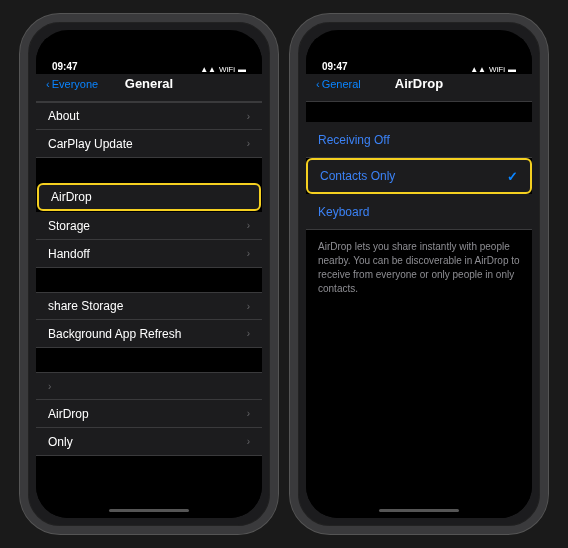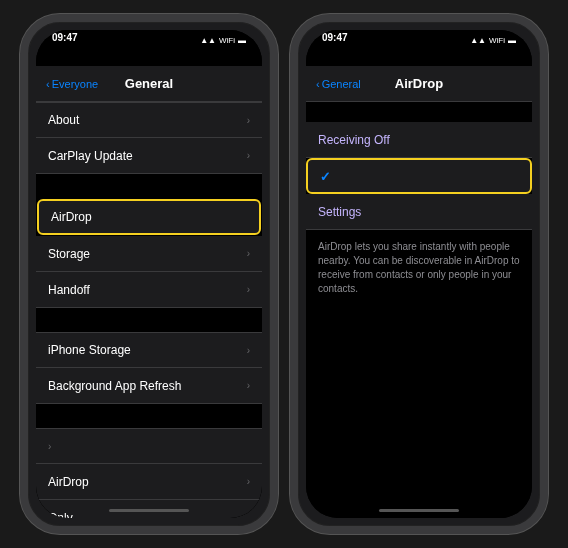--- a/index.html
+++ b/index.html
@@ -65,14 +65,14 @@
     
     .status-bar {
       position: absolute;
-      top: 0;
+      top: 8px;
       left: 0;
       right: 0;
       height: 36px;
       display: flex;
       align-items: flex-end;
       justify-content: space-between;
-      padding: 0 16px 21px;
+      padding: 0 16px 0;
       background: #000;
       z-index: 5;
     }

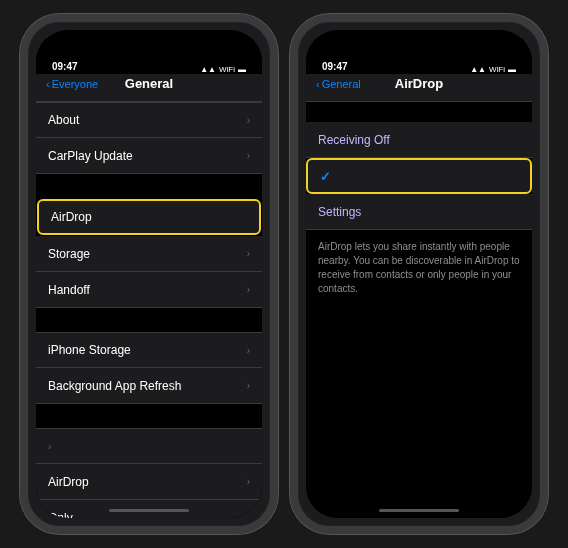--- a/index.html
+++ b/index.html
@@ -148,7 +148,7 @@
     .list-item {
       background: #1c1c1e;
       border-bottom: 0.5px solid #3a3a3c;
-      height: 36px;
+      height: 28px;
       display: flex;
       align-items: center;
       padding: 0 12px;

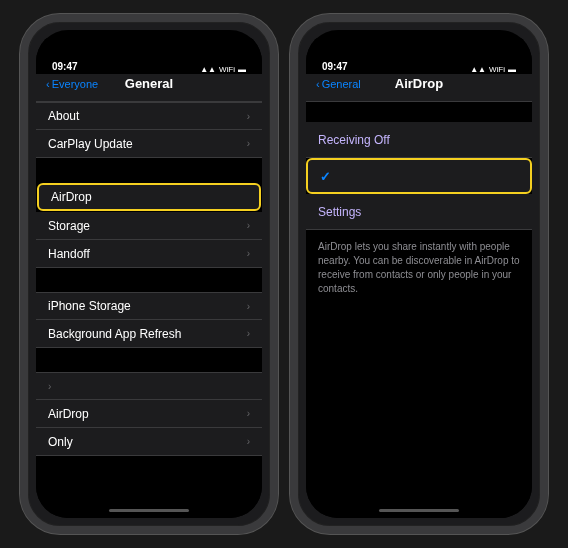--- a/index.html
+++ b/index.html
@@ -214,7 +214,7 @@
     }
 
     .airdrop-item-text {
-      color: #c4b5fd;
+      color: #3b82f6;
       font-size: 12px;
       flex: 1;
     }

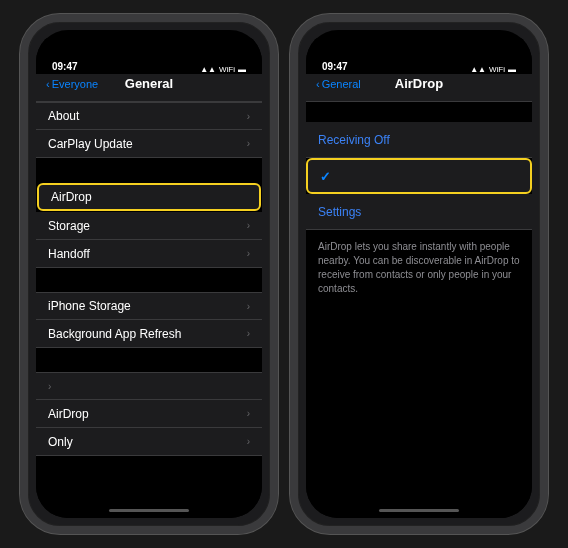--- a/index.html
+++ b/index.html
@@ -376,6 +376,7 @@
         </div>
 
         <div class="airdrop-item selected">
+          <span class="airdrop-item-text">Contacts Only</span>
           <span class="airdrop-check">✓</span>
         </div>
 

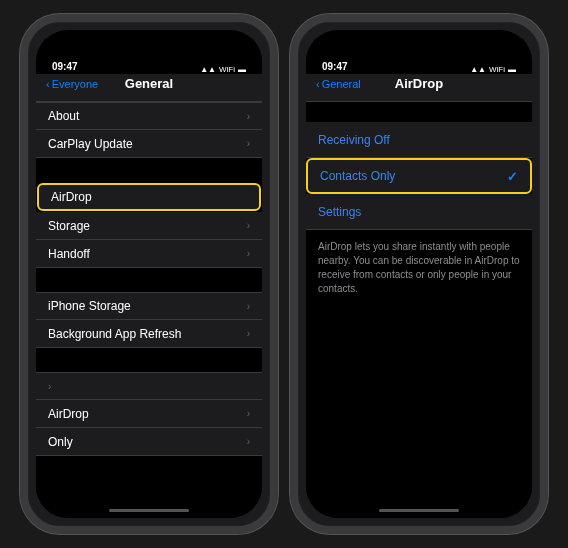--- a/index.html
+++ b/index.html
@@ -381,7 +381,7 @@
         </div>
 
         <div class="airdrop-item">
-          <span class="airdrop-item-text">Settings</span>
+          <span class="airdrop-item-text">Keyboard</span>
         </div>
 
         <div class="airdrop-description">AirDrop lets you share instantly with people nearby. You can be discoverable in AirDrop to receive from contacts or only people in your contacts.</div>

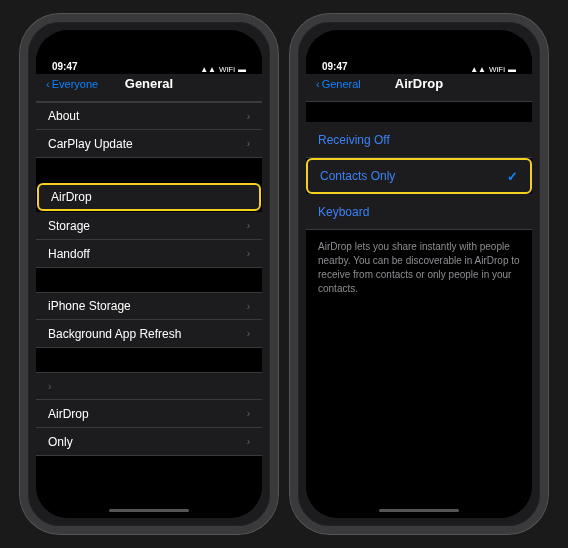--- a/index.html
+++ b/index.html
@@ -384,7 +384,7 @@
           <span class="airdrop-item-text">Keyboard</span>
         </div>
 
-        <div class="airdrop-description">AirDrop lets you share instantly with people nearby. You can be discoverable in AirDrop to receive from contacts or only people in your contacts.</div>
+        <div class="airdrop-description">AirDrop lets you share instantly with people nearby. You can be discoverable in AirDrop to receive from everyone or only people in only contacts.</div>
       </div>
 
       <div class="home-indicator"></div>

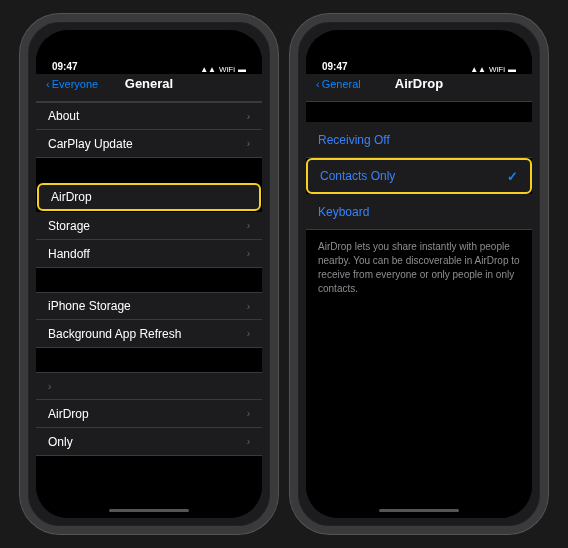--- a/index.html
+++ b/index.html
@@ -308,7 +308,7 @@
 
         <div class="section-group">
           <div class="list-item">
-            <span class="list-item-text">iPhone Storage</span>
+            <span class="list-item-text">share Storage</span>
             <span class="list-item-chevron">›</span>
           </div>
           <div class="list-item">

